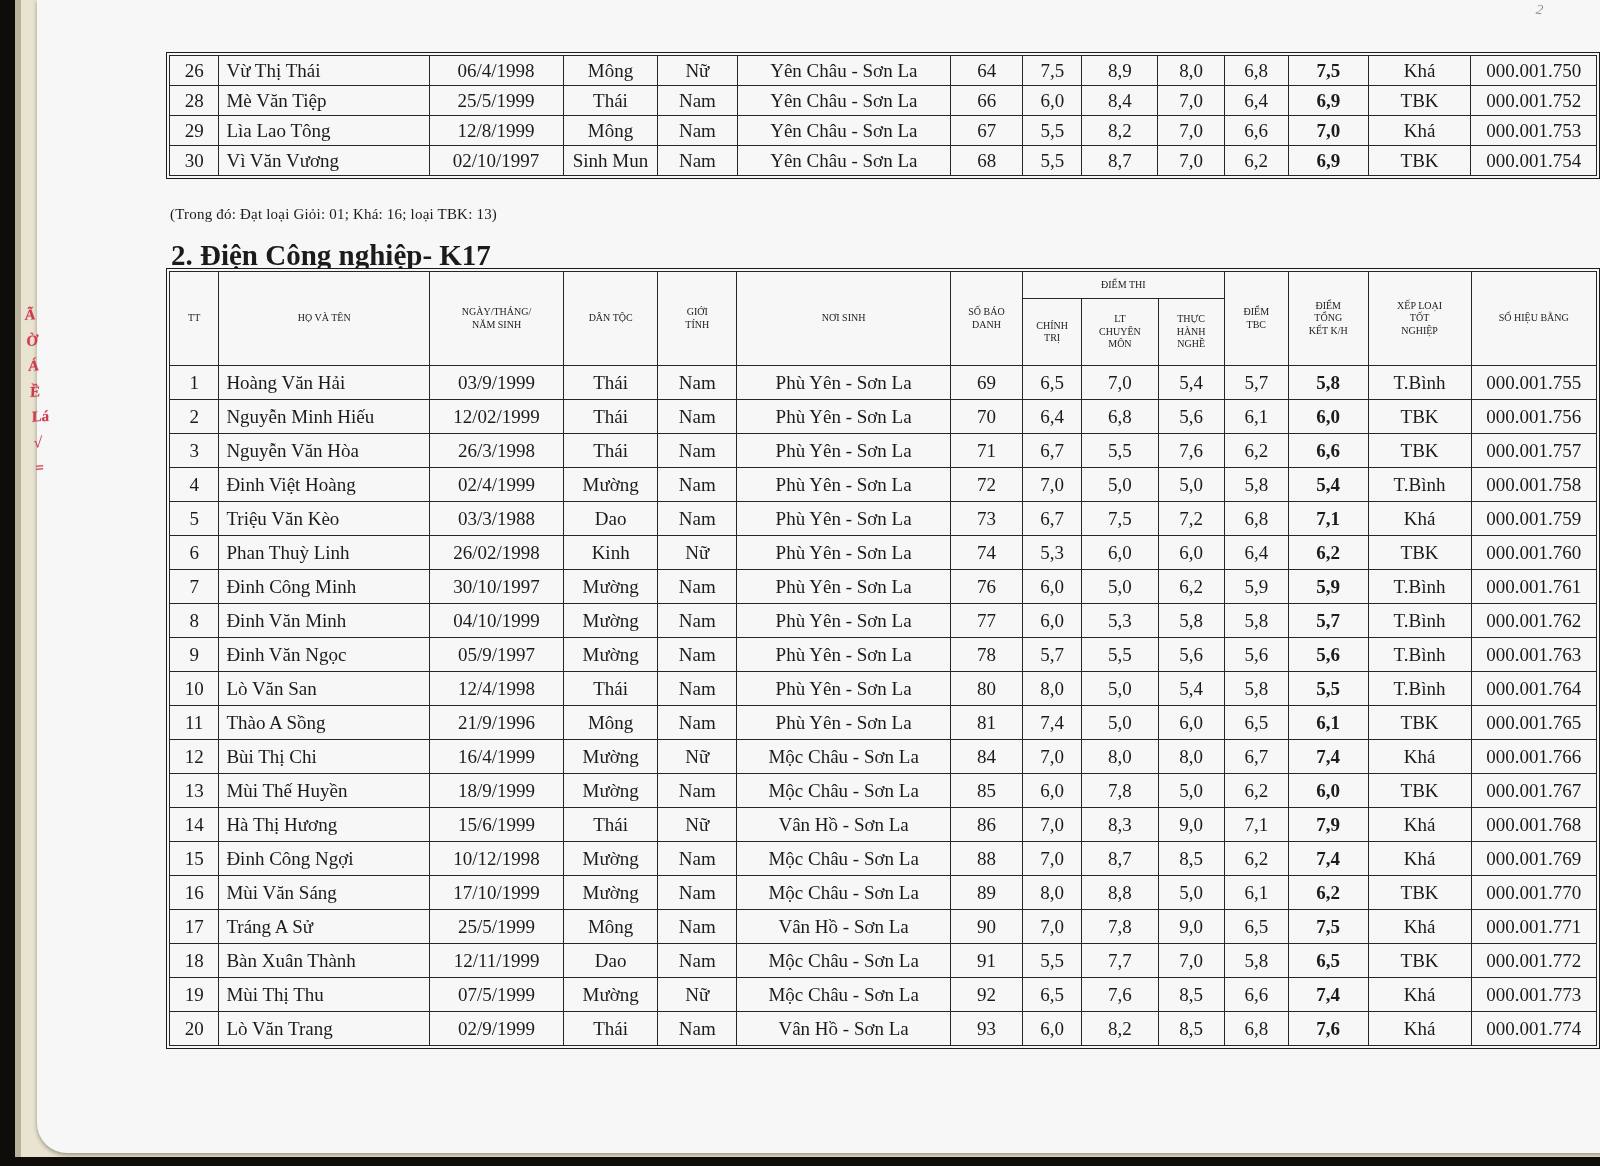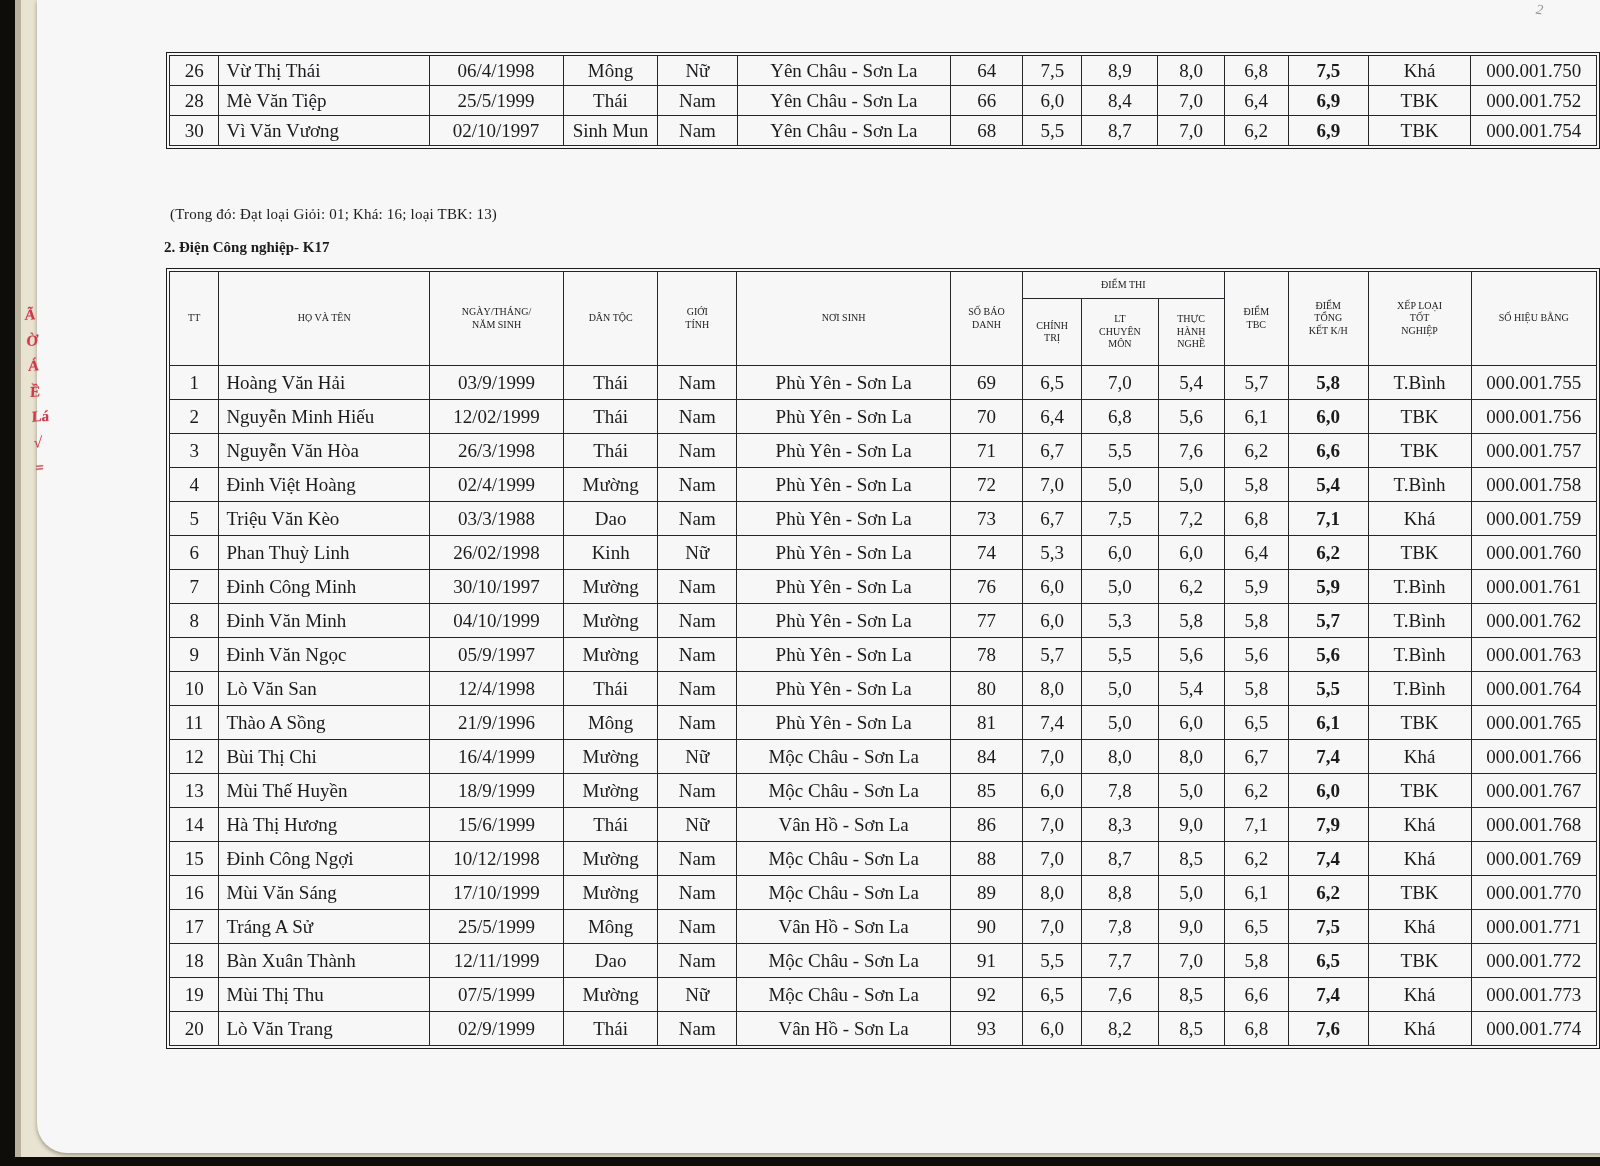--- a/index.html
+++ b/index.html
@@ -128,6 +128,22 @@
           <td class="c11">6,9</td>
           <td class="c12">TBK</td>
           <td class="c13">000.001.752</td>
+        </tr>
+        <tr>
+          <td class="c0">29</td>
+          <td class="c1">Lìa Lao Tông</td>
+          <td class="c2">12/8/1999</td>
+          <td class="c3">Mông</td>
+          <td class="c4">Nam</td>
+          <td class="c5">Yên Châu - Sơn La</td>
+          <td class="c6">67</td>
+          <td class="c7">5,5</td>
+          <td class="c8">8,2</td>
+          <td class="c9">7,0</td>
+          <td class="c10">6,6</td>
+          <td class="c11">7,0</td>
+          <td class="c12">Khá</td>
+          <td class="c13">000.001.753</td>
         </tr>
         <tr>
           <td class="c0">30</td>

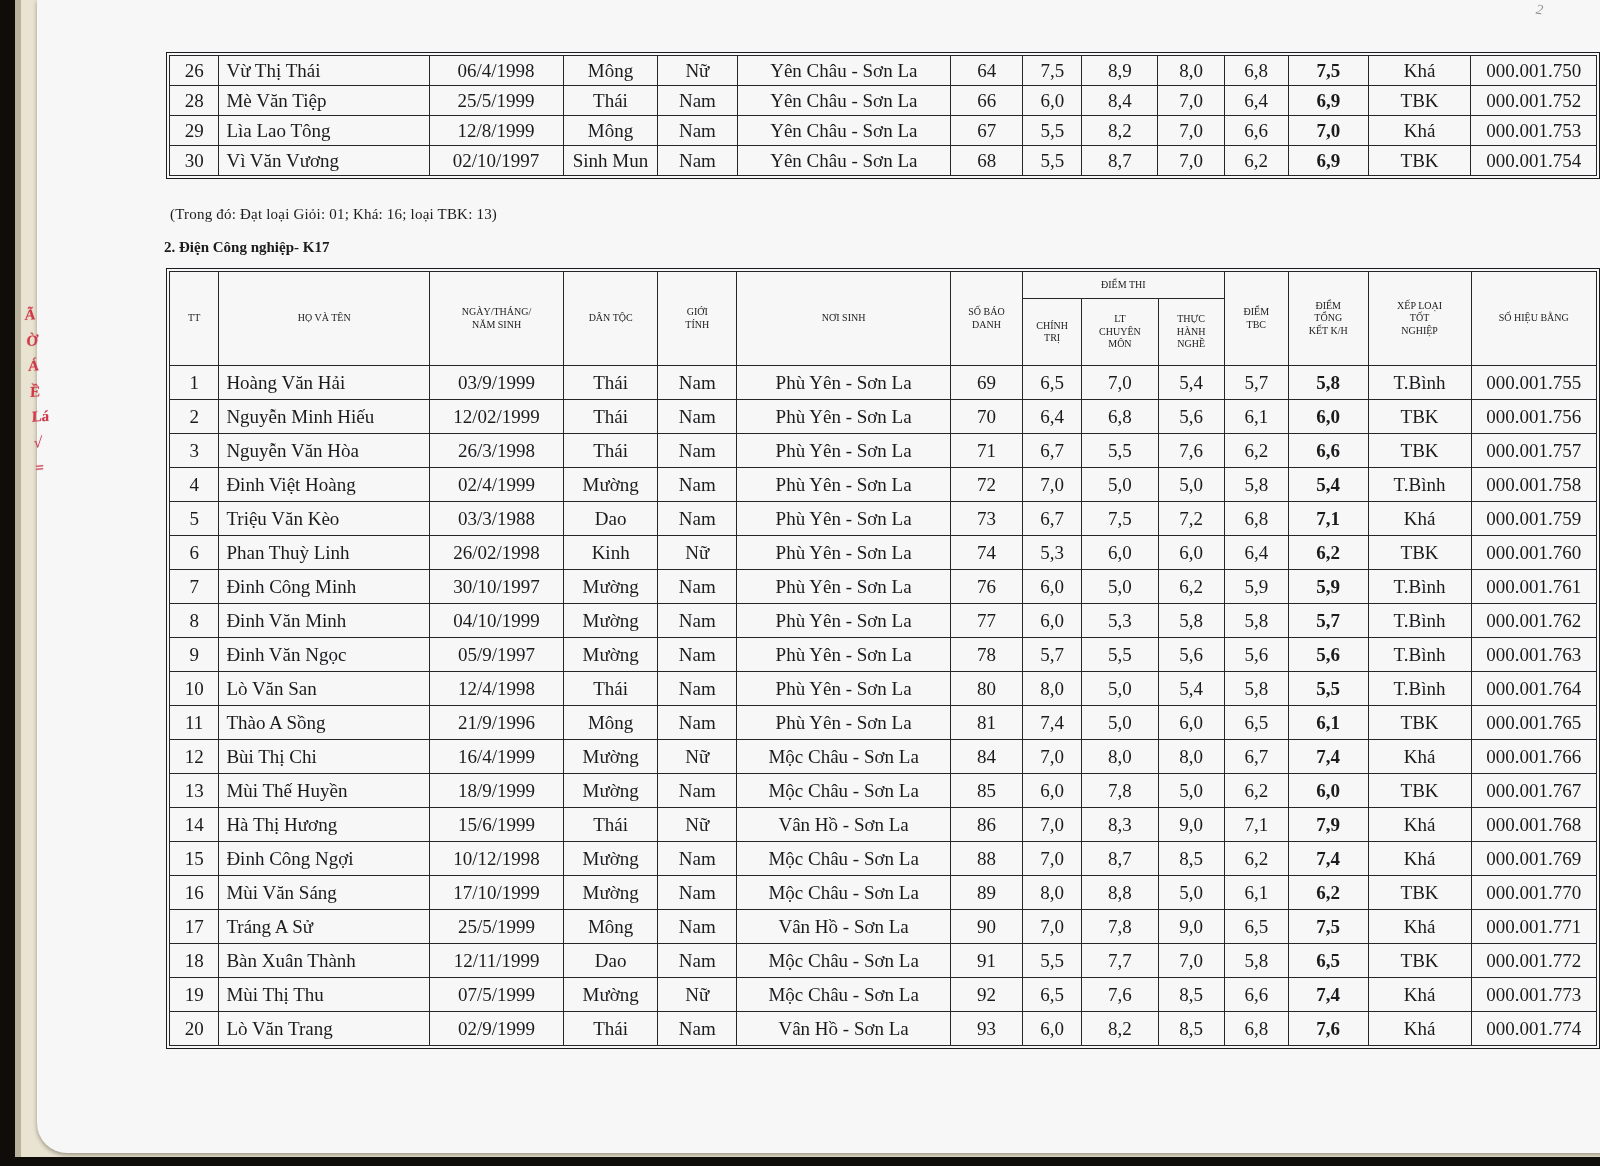--- a/index.html
+++ b/index.html
@@ -53,7 +53,7 @@
     letter-spacing:.2px;
   }
   .section-title{
-    position:absolute;left:164px;top:239px;font-size:15px;font-weight:bold;
+    position:absolute;left:171px;top:239px;font-size:29px;font-weight:bold;
   }
   .wrap1{left:166px;top:52px;}
   .wrap2{left:166px;top:268px;}

